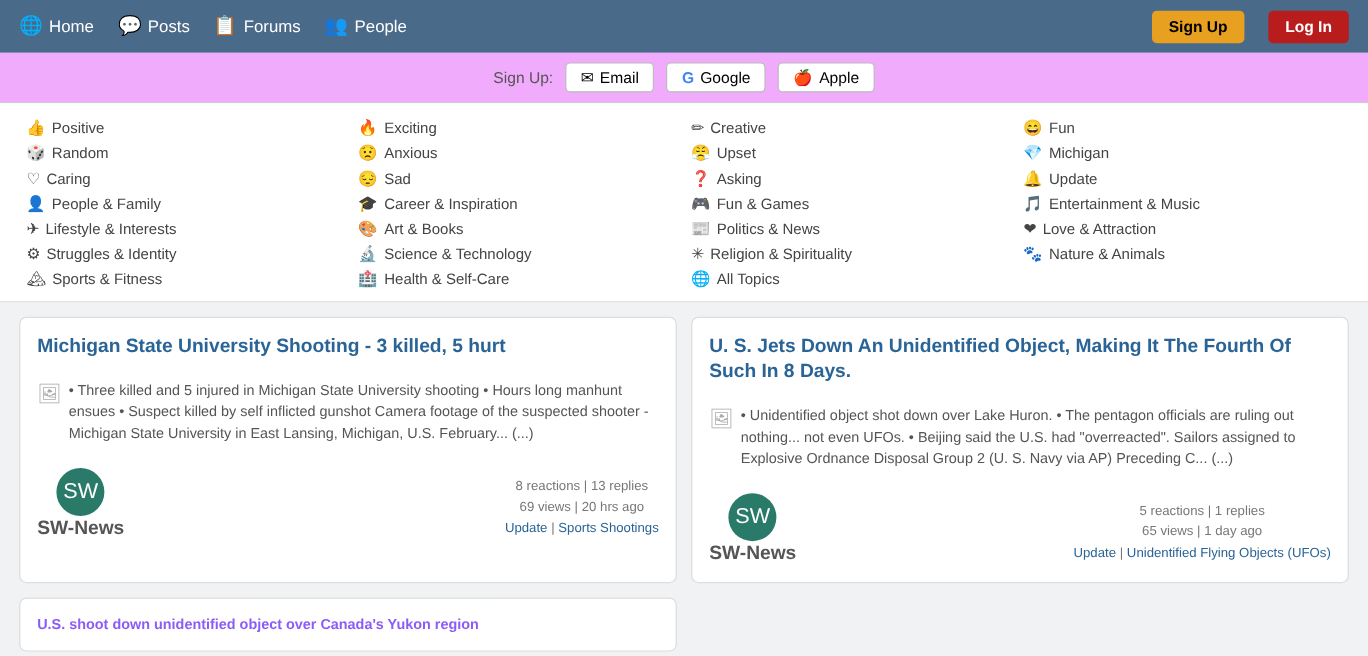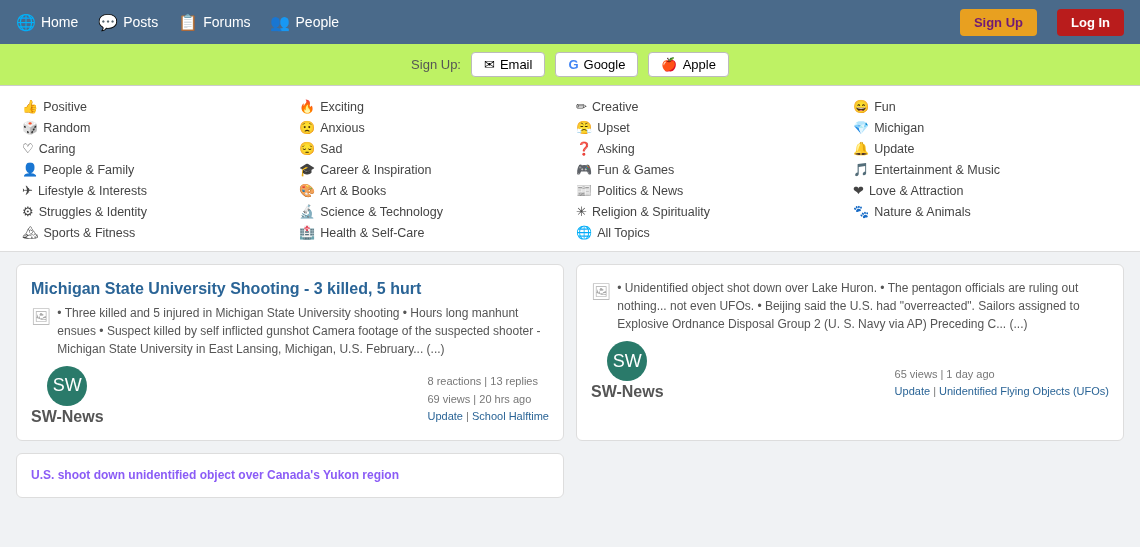--- a/index.html
+++ b/index.html
@@ -27,7 +27,7 @@
     .nav-spacer { flex: 1; }
     .btn-signup {
       background: #e8a020;
-      color: #701a75;
+      color: #000000;
       border: none;
       padding: 6px 14px;
       border-radius: 4px;

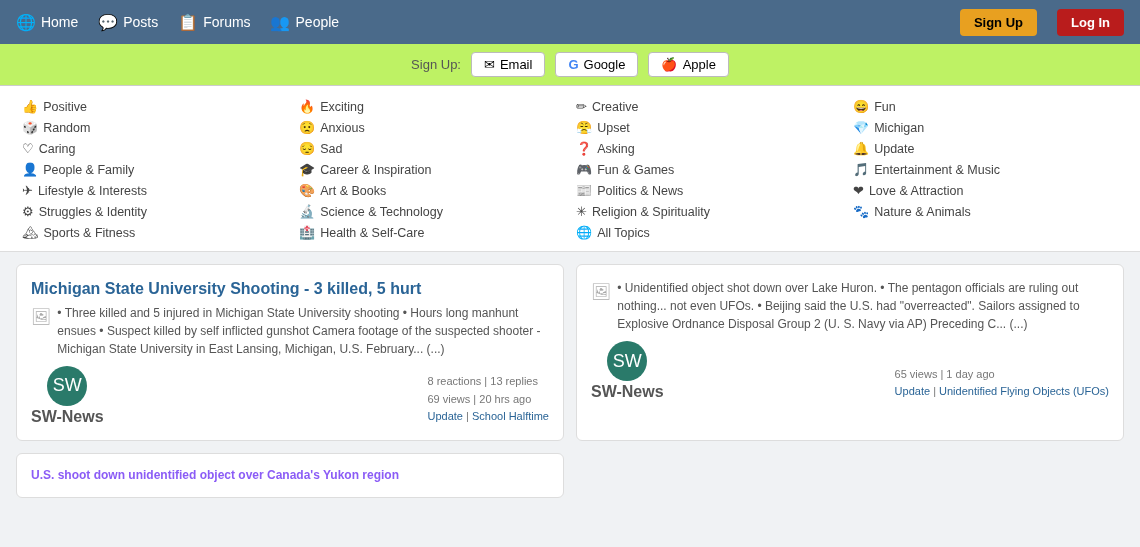--- a/index.html
+++ b/index.html
@@ -48,7 +48,7 @@
 
     
     .signup-bar {
-      background: #bef264;
+      background: #f0abfc;
       display: flex;
       align-items: center;
       justify-content: center;

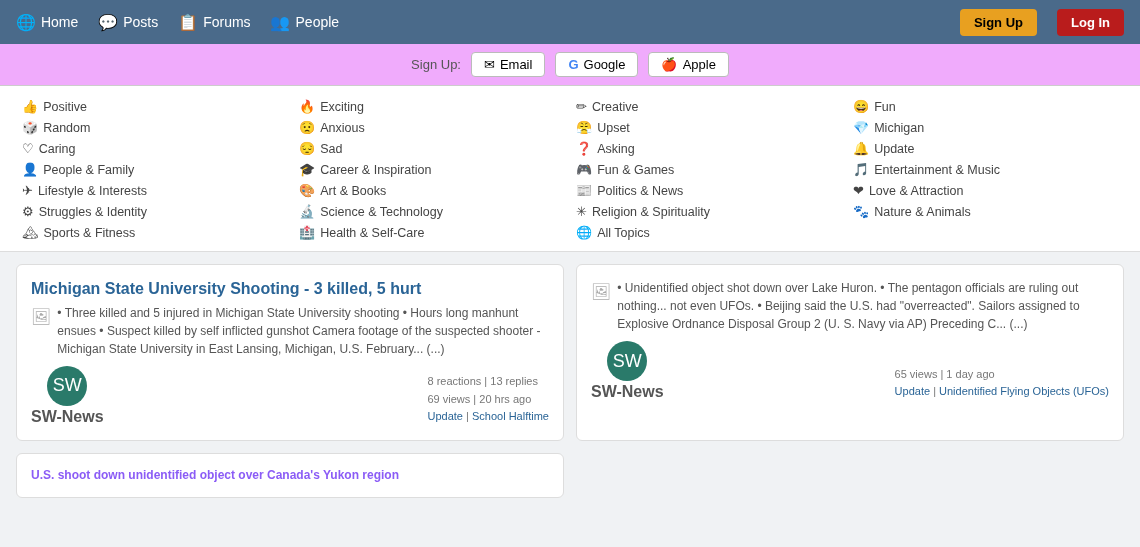--- a/index.html
+++ b/index.html
@@ -105,7 +105,7 @@
       padding: 14px;
       display: flex;
       flex-direction: column;
-      gap: 4px;
+      gap: 16px;
     }
     .post-title {
       font-size: 16px;

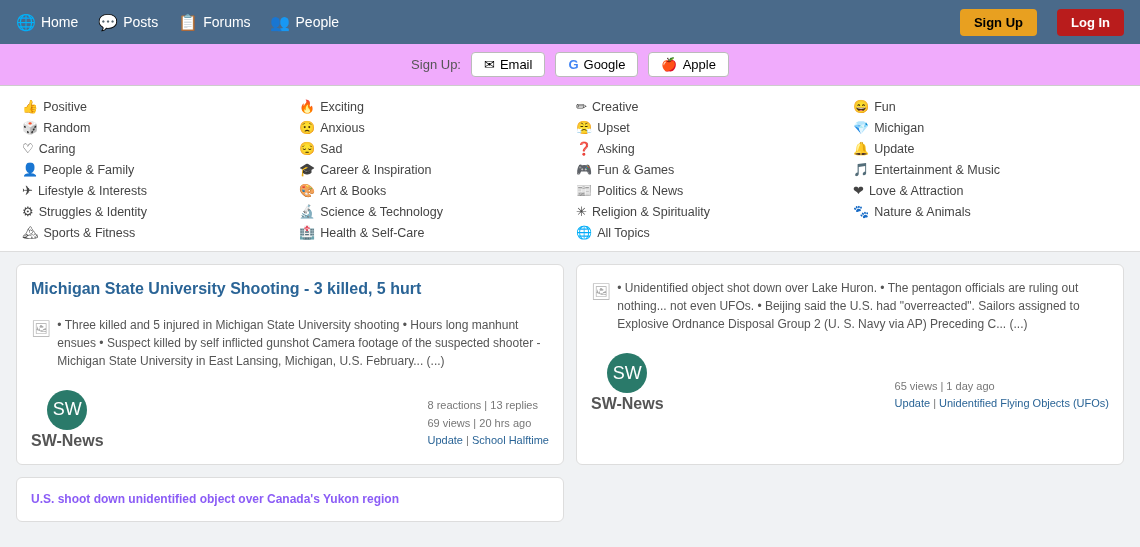--- a/index.html
+++ b/index.html
@@ -380,6 +380,7 @@
   </div>
 
   <div class="post-card">
+    <div class="post-title">U. S. Jets Down An Unidentified Object, Making It The Fourth Of Such In 8 Days.</div>
     <div class="post-body">
       <span class="post-body-icon">🖼</span>
       <span>• Unidentified object shot down over Lake Huron. • The pentagon officials are ruling out nothing... not even UFOs. • Beijing said the U.S. had "overreacted". Sailors assigned to Explosive Ordnance Disposal Group 2 (U. S. Navy via AP) Preceding C... (...)</span>

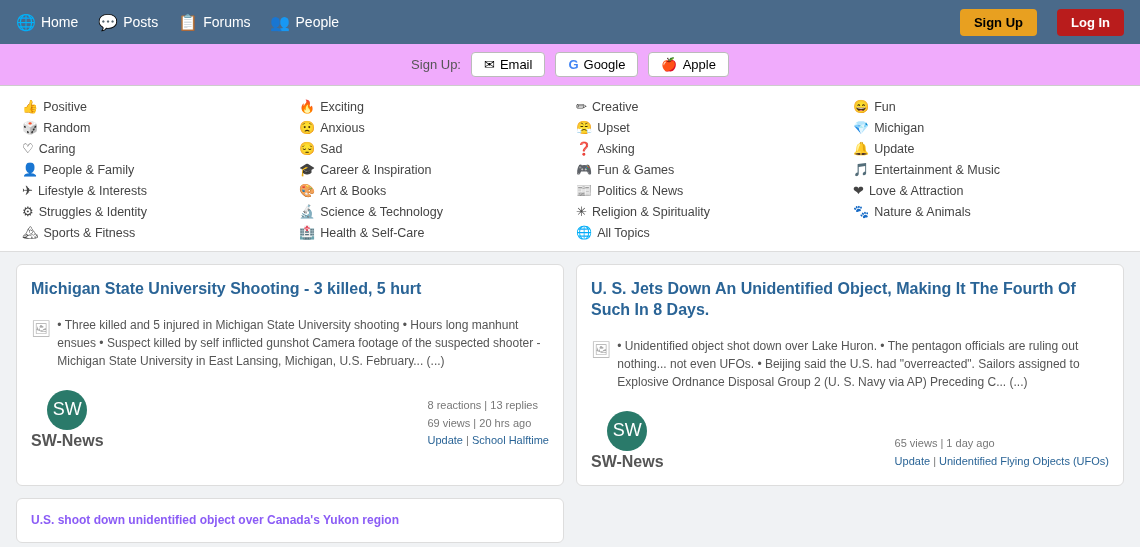--- a/index.html
+++ b/index.html
@@ -156,7 +156,7 @@
       font-weight: bold;
     }
     .post-meta {
-      text-align: left;
+      text-align: center;
       font-size: 11px;
       color: #777;
       line-height: 1.6;

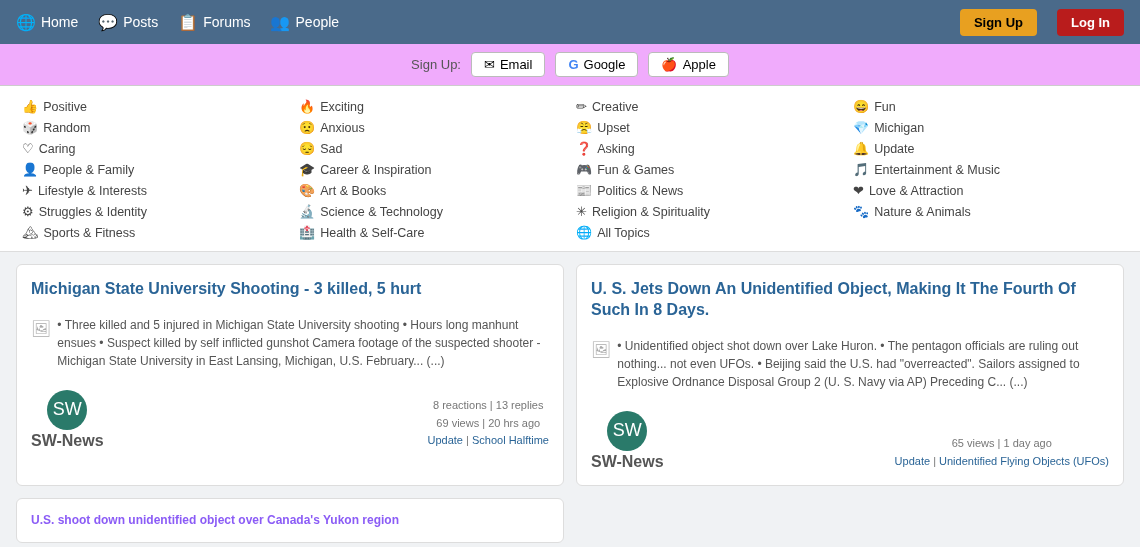--- a/index.html
+++ b/index.html
@@ -394,6 +394,11 @@
       </div>
       <div class="post-meta">
         <div>
+          <span>5 reactions</span>
+          <span> | </span>
+          <span>1 replies</span>
+        </div>
+        <div>
           <span>65 views</span>
           <span> | </span>
           <span>1 day ago</span>

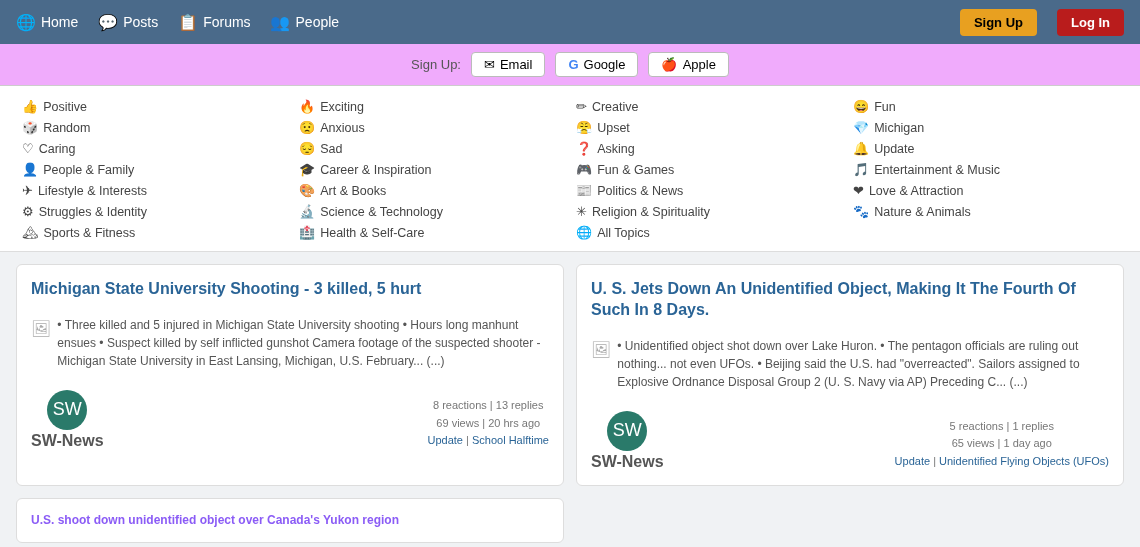--- a/index.html
+++ b/index.html
@@ -373,7 +373,7 @@
         <div>
           <a>Update</a>
           <span> | </span>
-          <a>School Halftime</a>
+          <a>Sports Shootings</a>
         </div>
       </div>
     </div>

